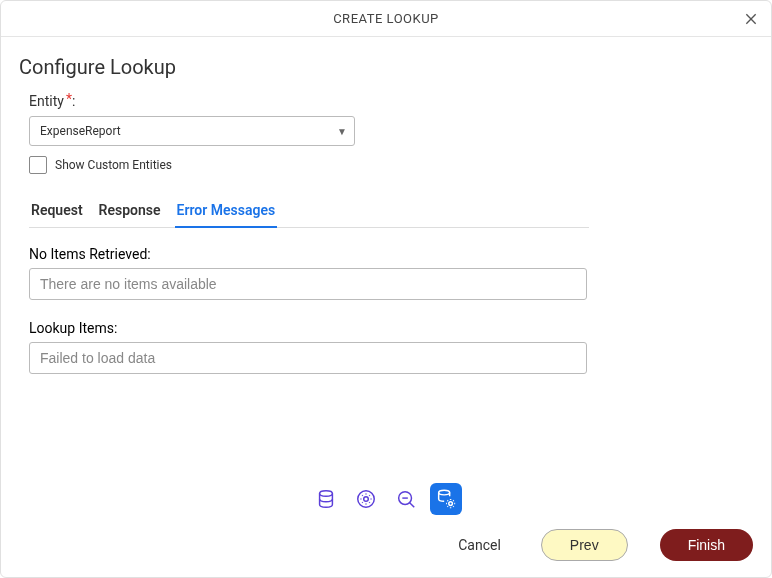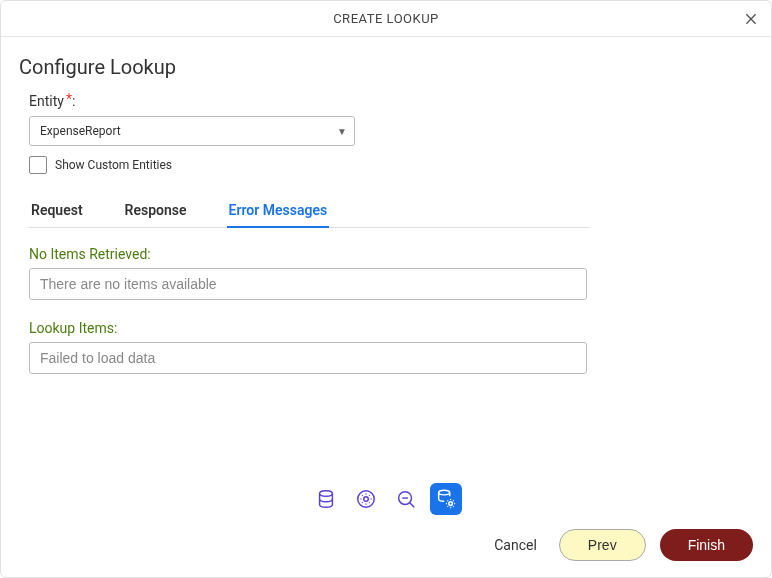--- a/index.html
+++ b/index.html
@@ -123,7 +123,7 @@
       margin-top: 20px;
       margin-left: 10px;
       display: flex;
-      gap: 38px;
+      gap: 12px;
       border-bottom: 1px solid #ddd;
       width: 560px;
     }

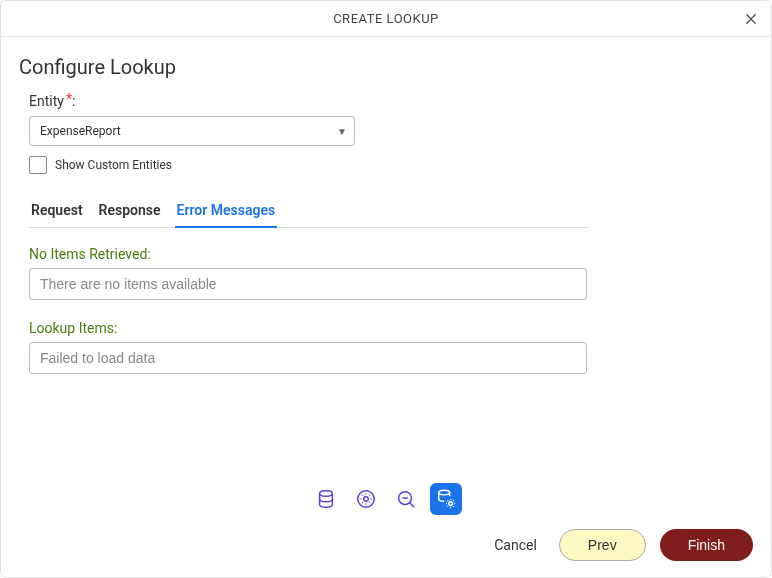--- a/index.html
+++ b/index.html
@@ -146,7 +146,7 @@
     }
     .input-label {
       font-size: 14px;
-      color: #4d7c0f;
+      color: #000000;
       margin-bottom: 6px;
     }
     .text-input {

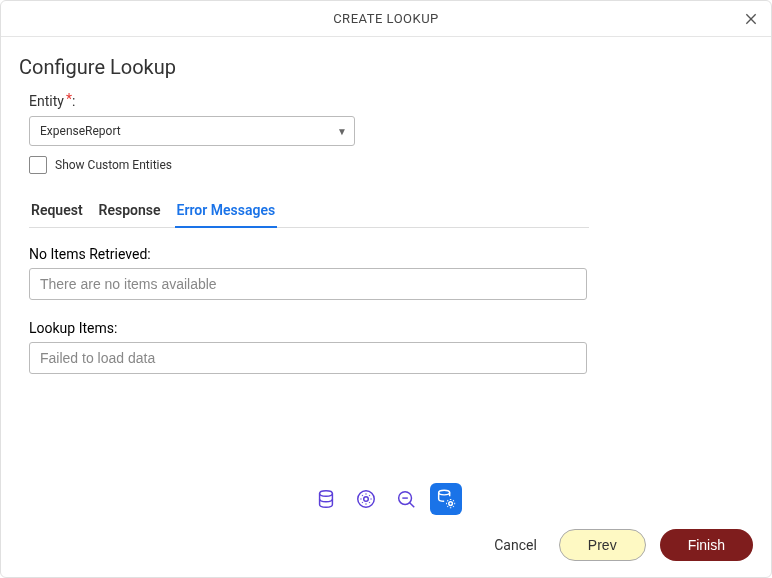--- a/index.html
+++ b/index.html
@@ -190,7 +190,7 @@
       display: flex;
       justify-content: flex-end;
       align-items: center;
-      gap: 14px;
+      gap: 32px;
     }
     .btn-text {
       font-size: 14px;

